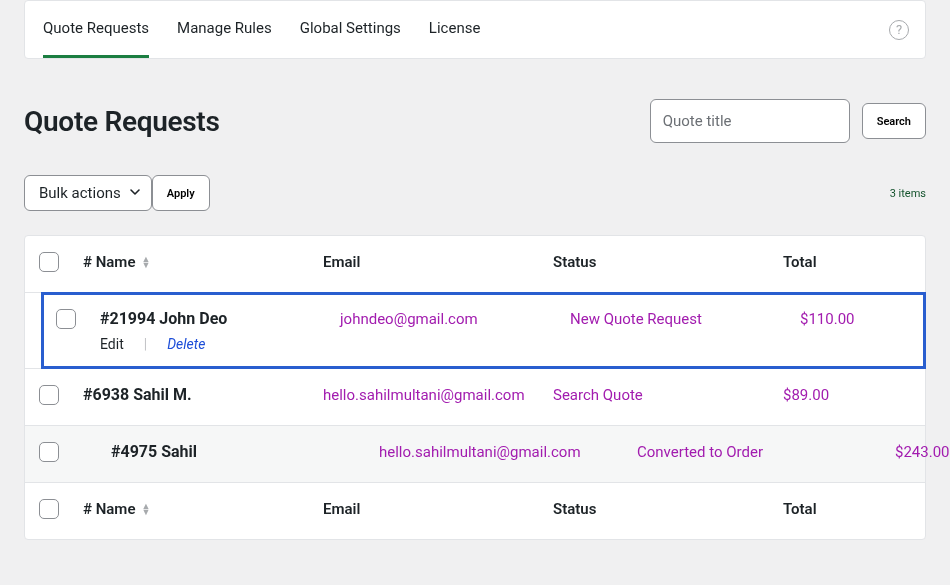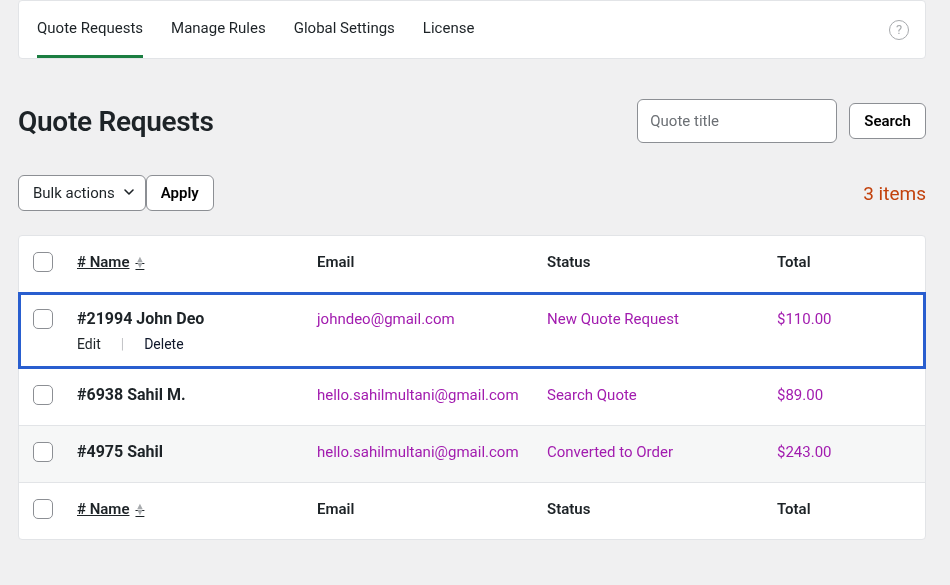--- a/index.html
+++ b/index.html
@@ -14,7 +14,7 @@
     overflow: hidden;
   }
   .page-wrap {
-    padding: 0 24px 24px 18px;
+    padding: 0 24px 24px 24px;
   }
   .tabs-card {
     background: #fff;

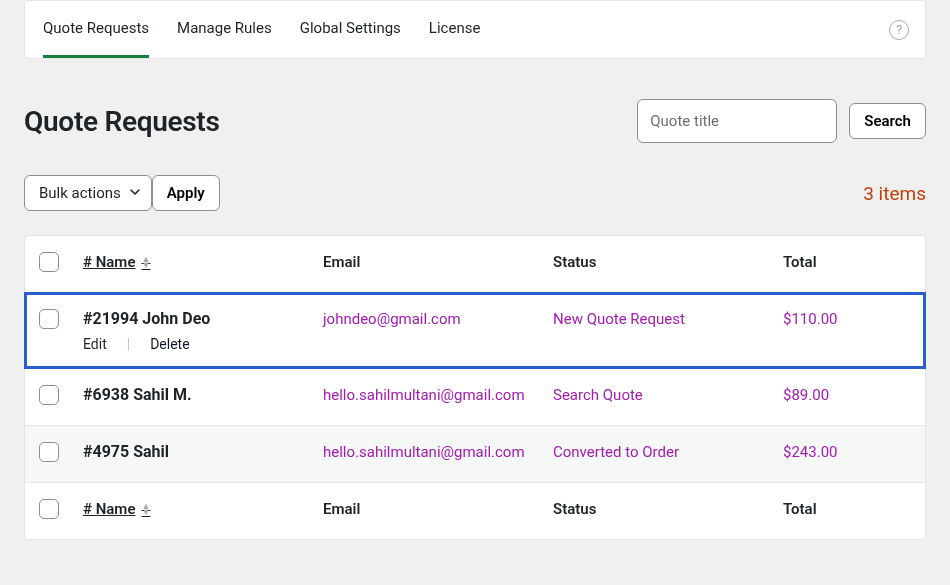--- a/index.html
+++ b/index.html
@@ -92,7 +92,7 @@
     border-radius: 6px;
     background: #fff;
     padding: 0 14px;
-    font-size: 15px;
+    font-size: 11px;
     font-weight: 600;
     cursor: pointer;
     display: flex;

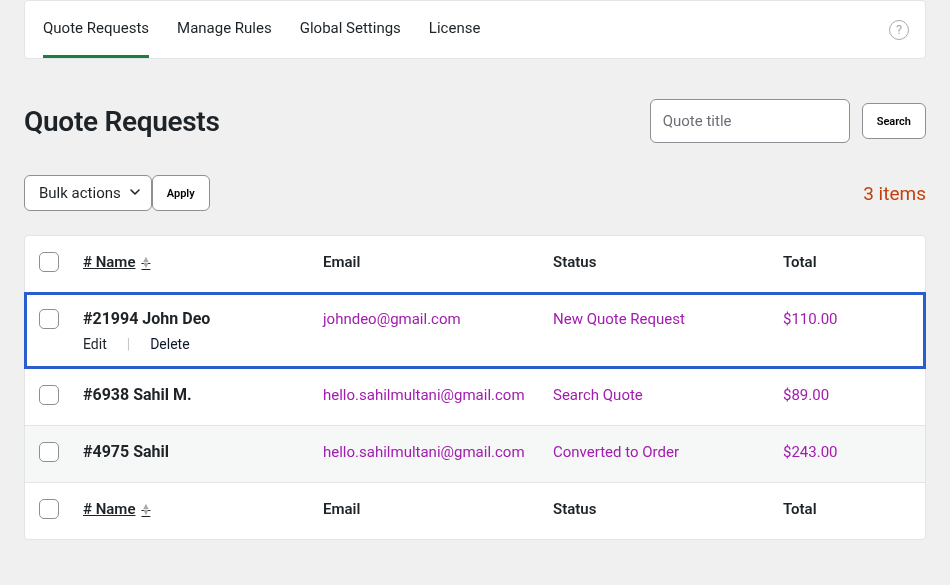--- a/index.html
+++ b/index.html
@@ -125,8 +125,8 @@
     display: inline-block;
   }
   .items-count {
-    font-size: 19px;
-    color: #c2410c;
+    font-size: 11px;
+    color: #14532d;
   }
 
   .table-card {

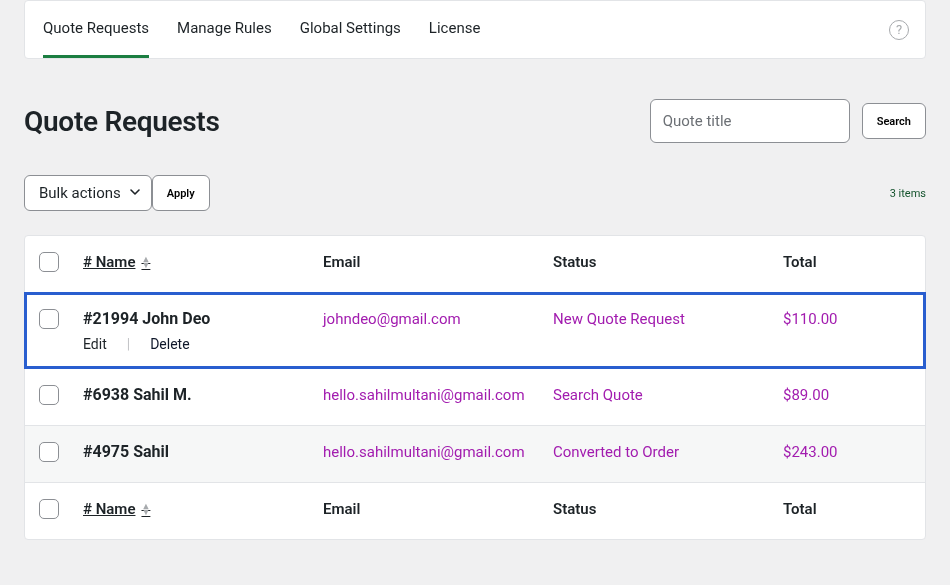--- a/index.html
+++ b/index.html
@@ -195,7 +195,6 @@
     display: flex;
     align-items: center;
     gap: 6px;
-    text-decoration: underline;
   }
   .sort-icons {
     display: inline-flex;

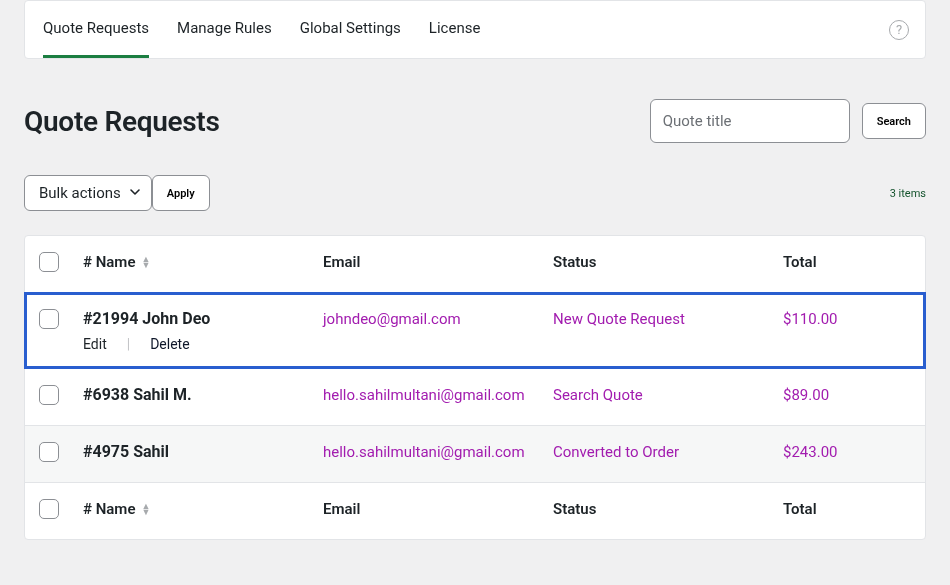--- a/index.html
+++ b/index.html
@@ -157,6 +157,7 @@
   .highlight {
     outline: 3px solid #295ecf;
     outline-offset: -2px;
+    margin-left: 17px;
   }
   .cb {
     width: 20px;

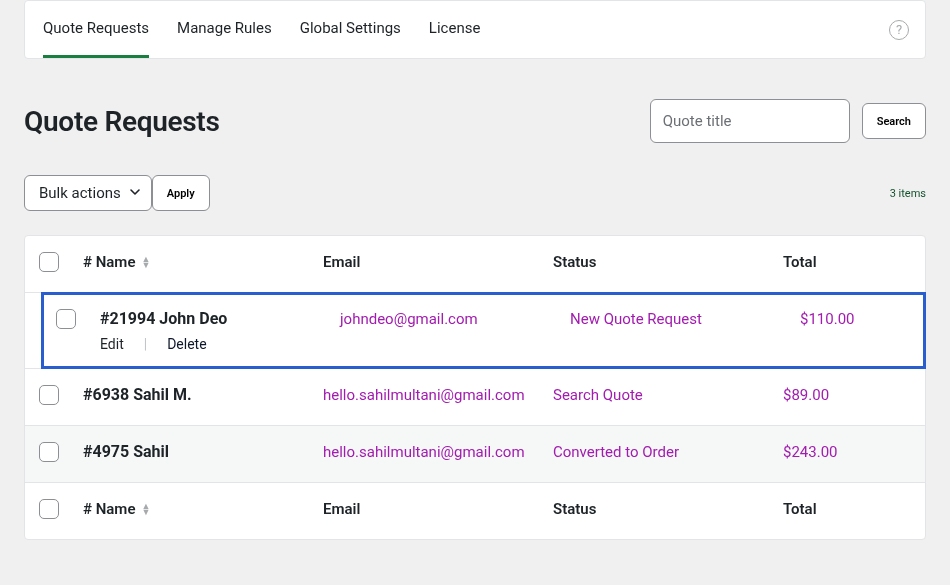--- a/index.html
+++ b/index.html
@@ -185,7 +185,7 @@
   }
   .edit-link { color: #1d2327; cursor: pointer; }
   .sep { color: #c3c4c7; }
-  .delete-link { color: #0f172a; cursor: pointer; }
+  .delete-link { color: #1d4ed8; cursor: pointer; font-style: italic; }
   .cell {
     font-size: 15px;
     color: #a21caf;

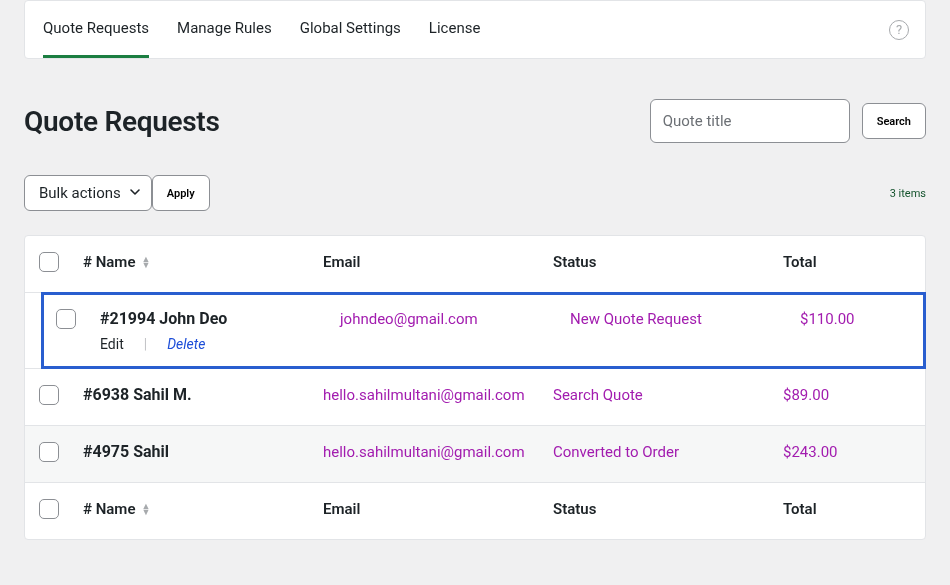--- a/index.html
+++ b/index.html
@@ -153,7 +153,7 @@
   .trow.datarow.first {
     border-top: none;
   }
-  .trow.alt { background: #f6f7f7; }
+  .trow.alt { background: #f6f7f7; gap: 28px; }
   .highlight {
     outline: 3px solid #295ecf;
     outline-offset: -2px;

